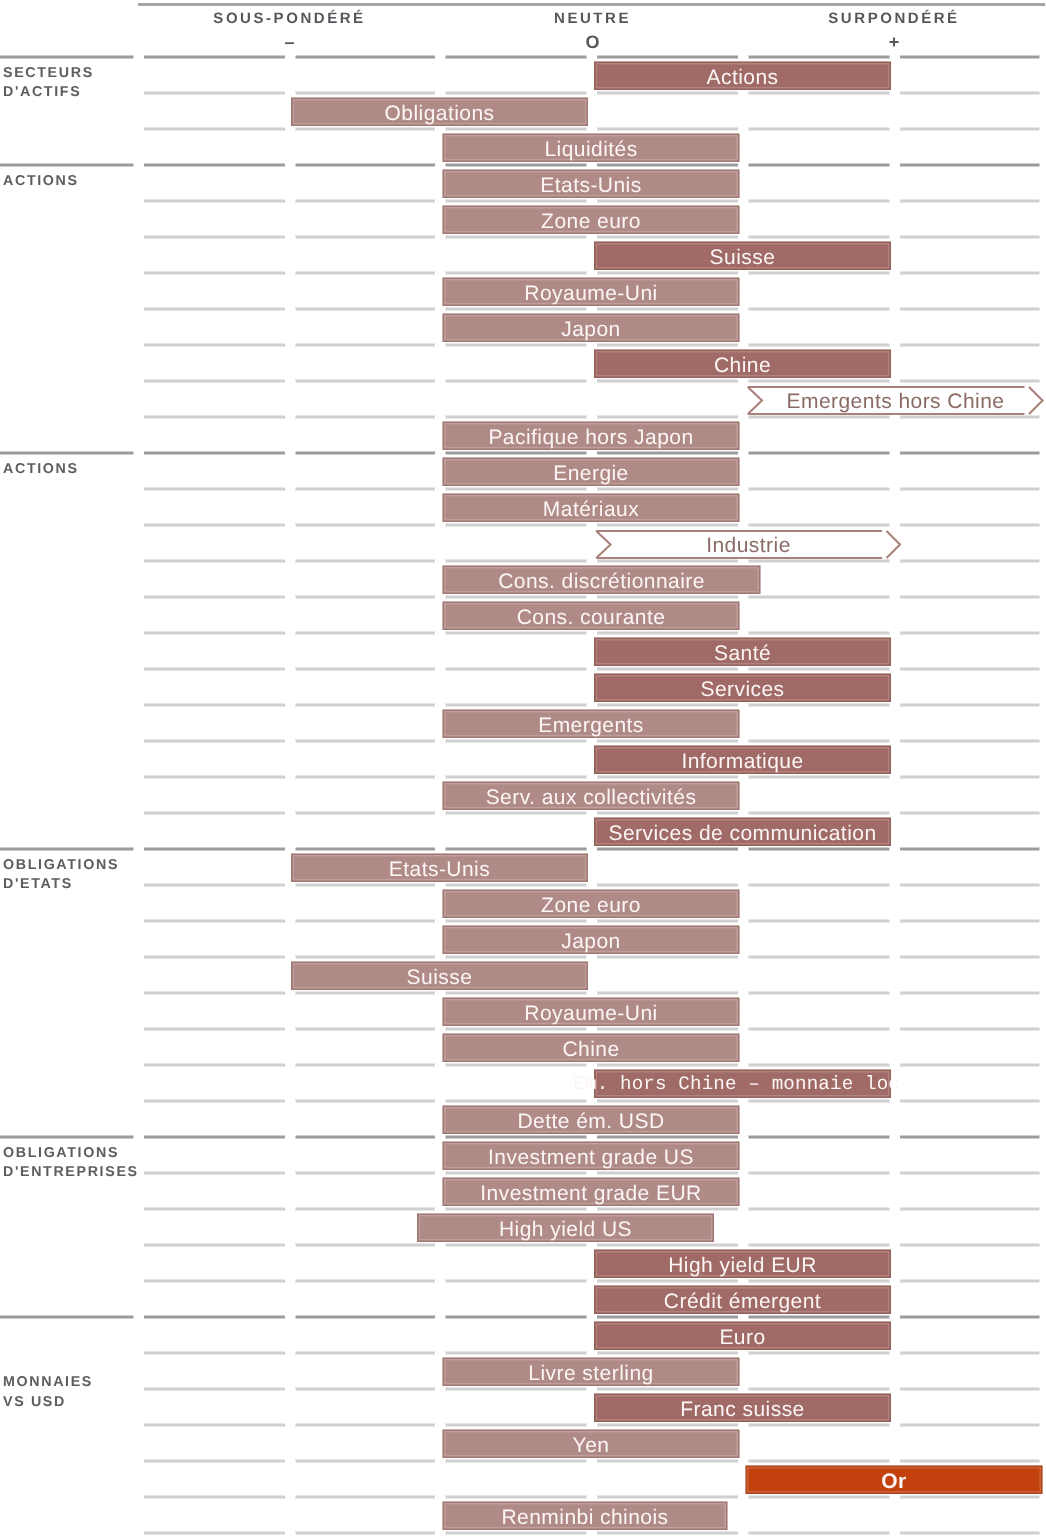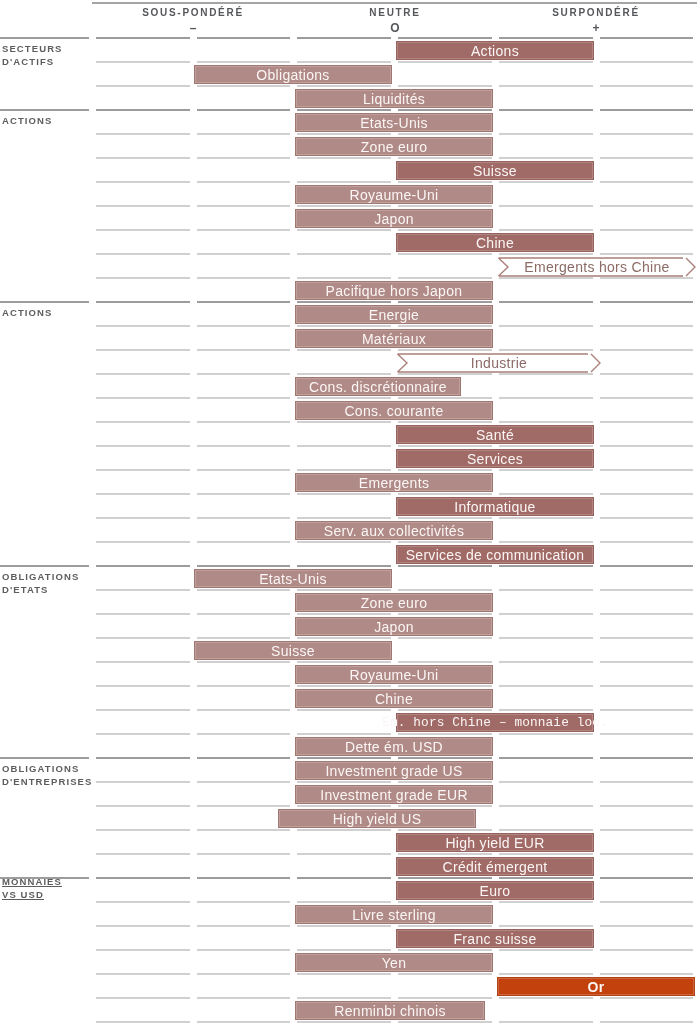--- a/index.html
+++ b/index.html
@@ -173,7 +173,7 @@
       <div class="gl" style="left: 397.5px; width: 94px; top: 373px;"></div>
       <div class="gl" style="left: 498.5px; width: 94px; top: 373px;"></div>
       <div class="gl" style="left: 599.5px; width: 93.5px; top: 373px;"></div>
-      <div class="bar light" style="left: 295px; width: 166px; top: 377px;">Cons. discrétionnaire</div>
+      <div class="bar light" style="left: 295px; width: 212px; top: 377px;">Cons. discrétionnaire</div>
       <div class="gl" style="left: 96px; width: 93.5px; top: 397px;"></div>
       <div class="gl" style="left: 196.5px; width: 93.5px; top: 397px;"></div>
       <div class="gl" style="left: 297px; width: 93.5px; top: 397px;"></div>

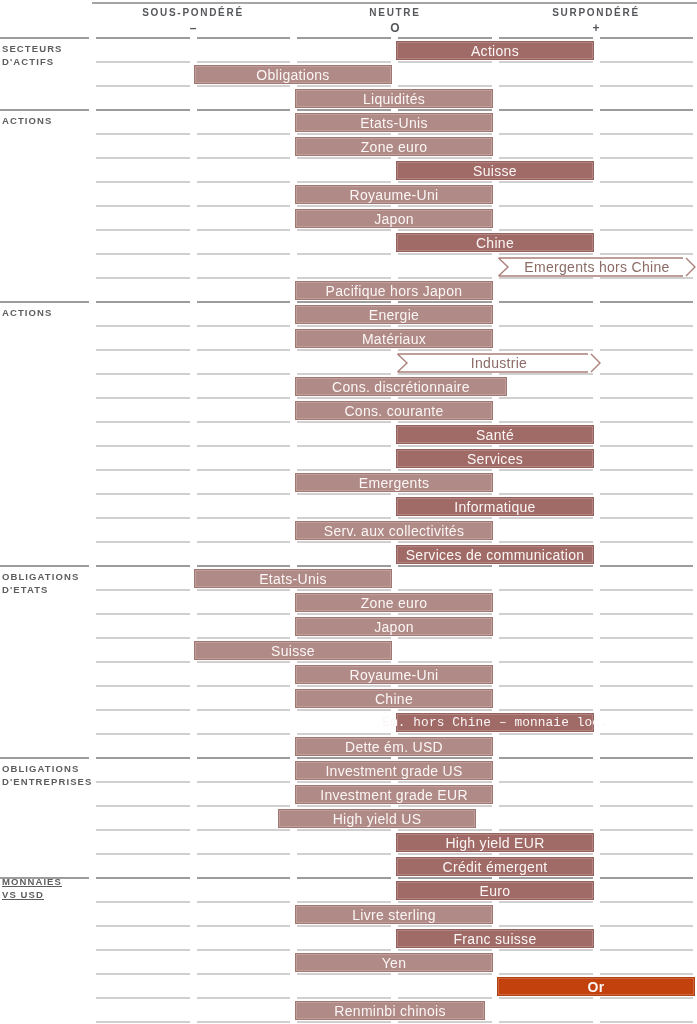--- a/index.html
+++ b/index.html
@@ -324,7 +324,7 @@
       <div class="gl" style="left: 498.5px; width: 94px; top: 853px;"></div>
       <div class="gl" style="left: 599.5px; width: 93.5px; top: 853px;"></div>
       <div class="bar dark" style="left: 396px; width: 198px; top: 857px;">Crédit émergent</div>
-      <div class="gutter-label" style="top: 875px; text-decoration: underline;">
+      <div class="gutter-label" style="top: 915px;">
         <div>MONNAIES</div>
         <div>VS USD</div>
       </div>

